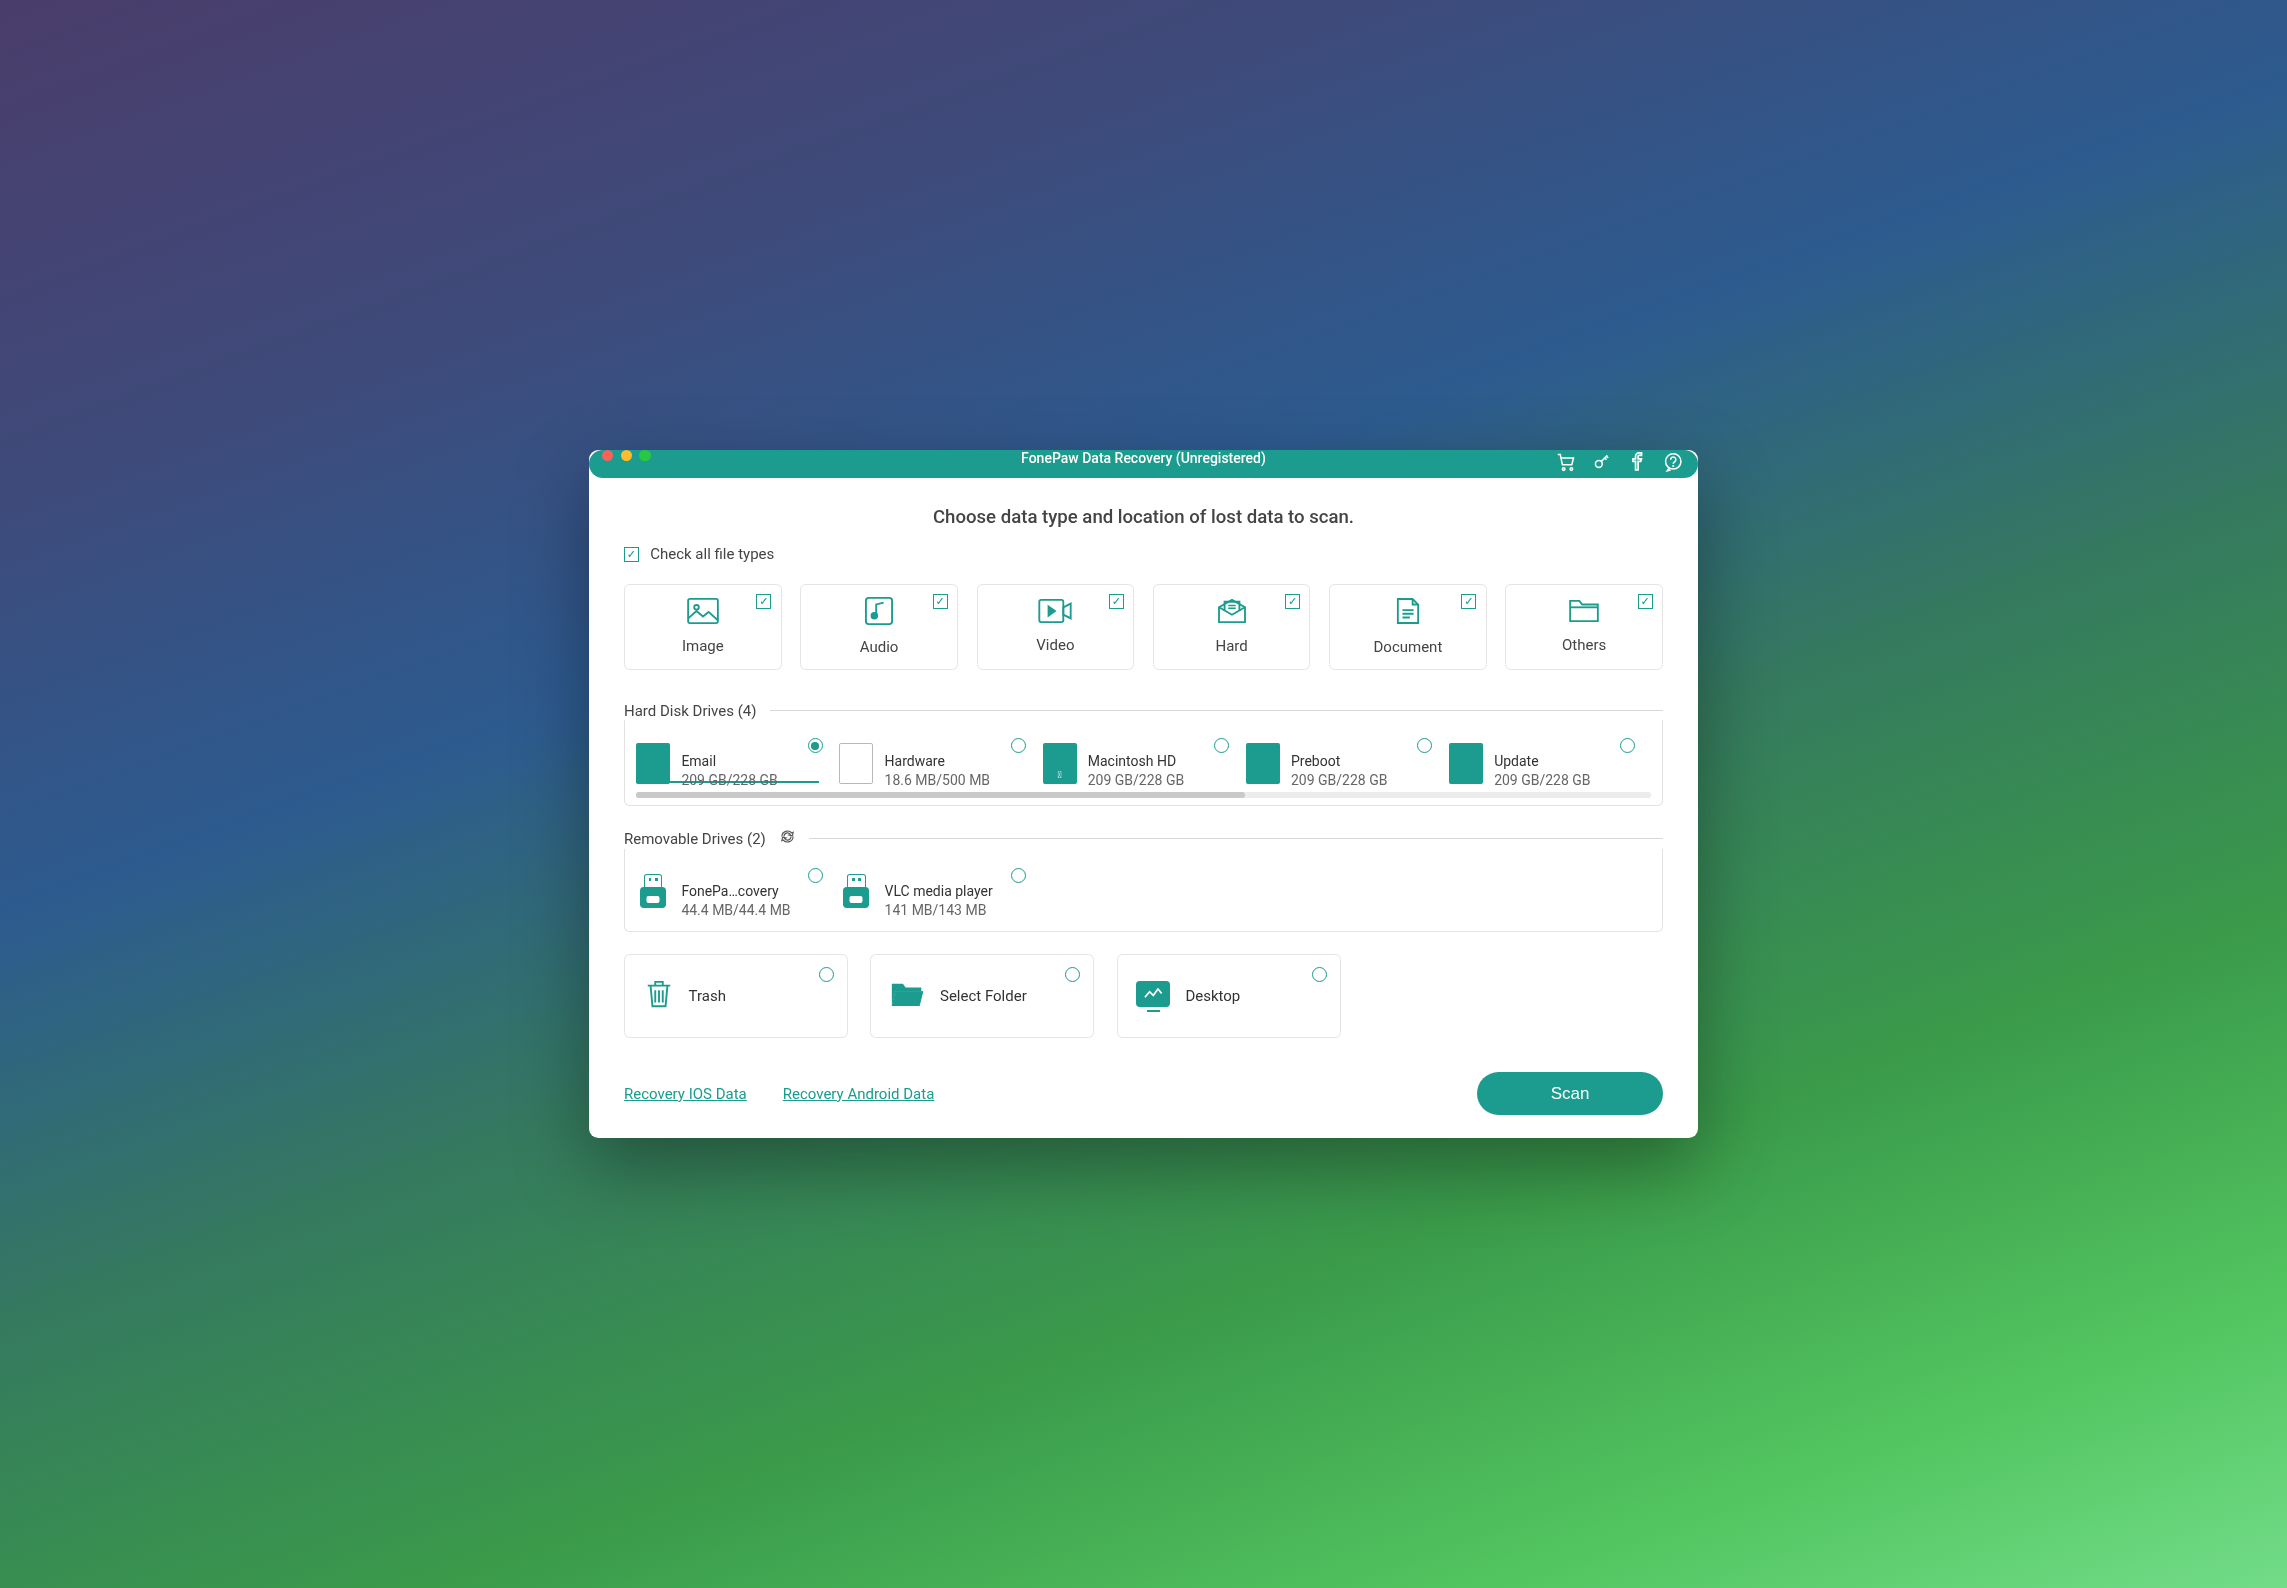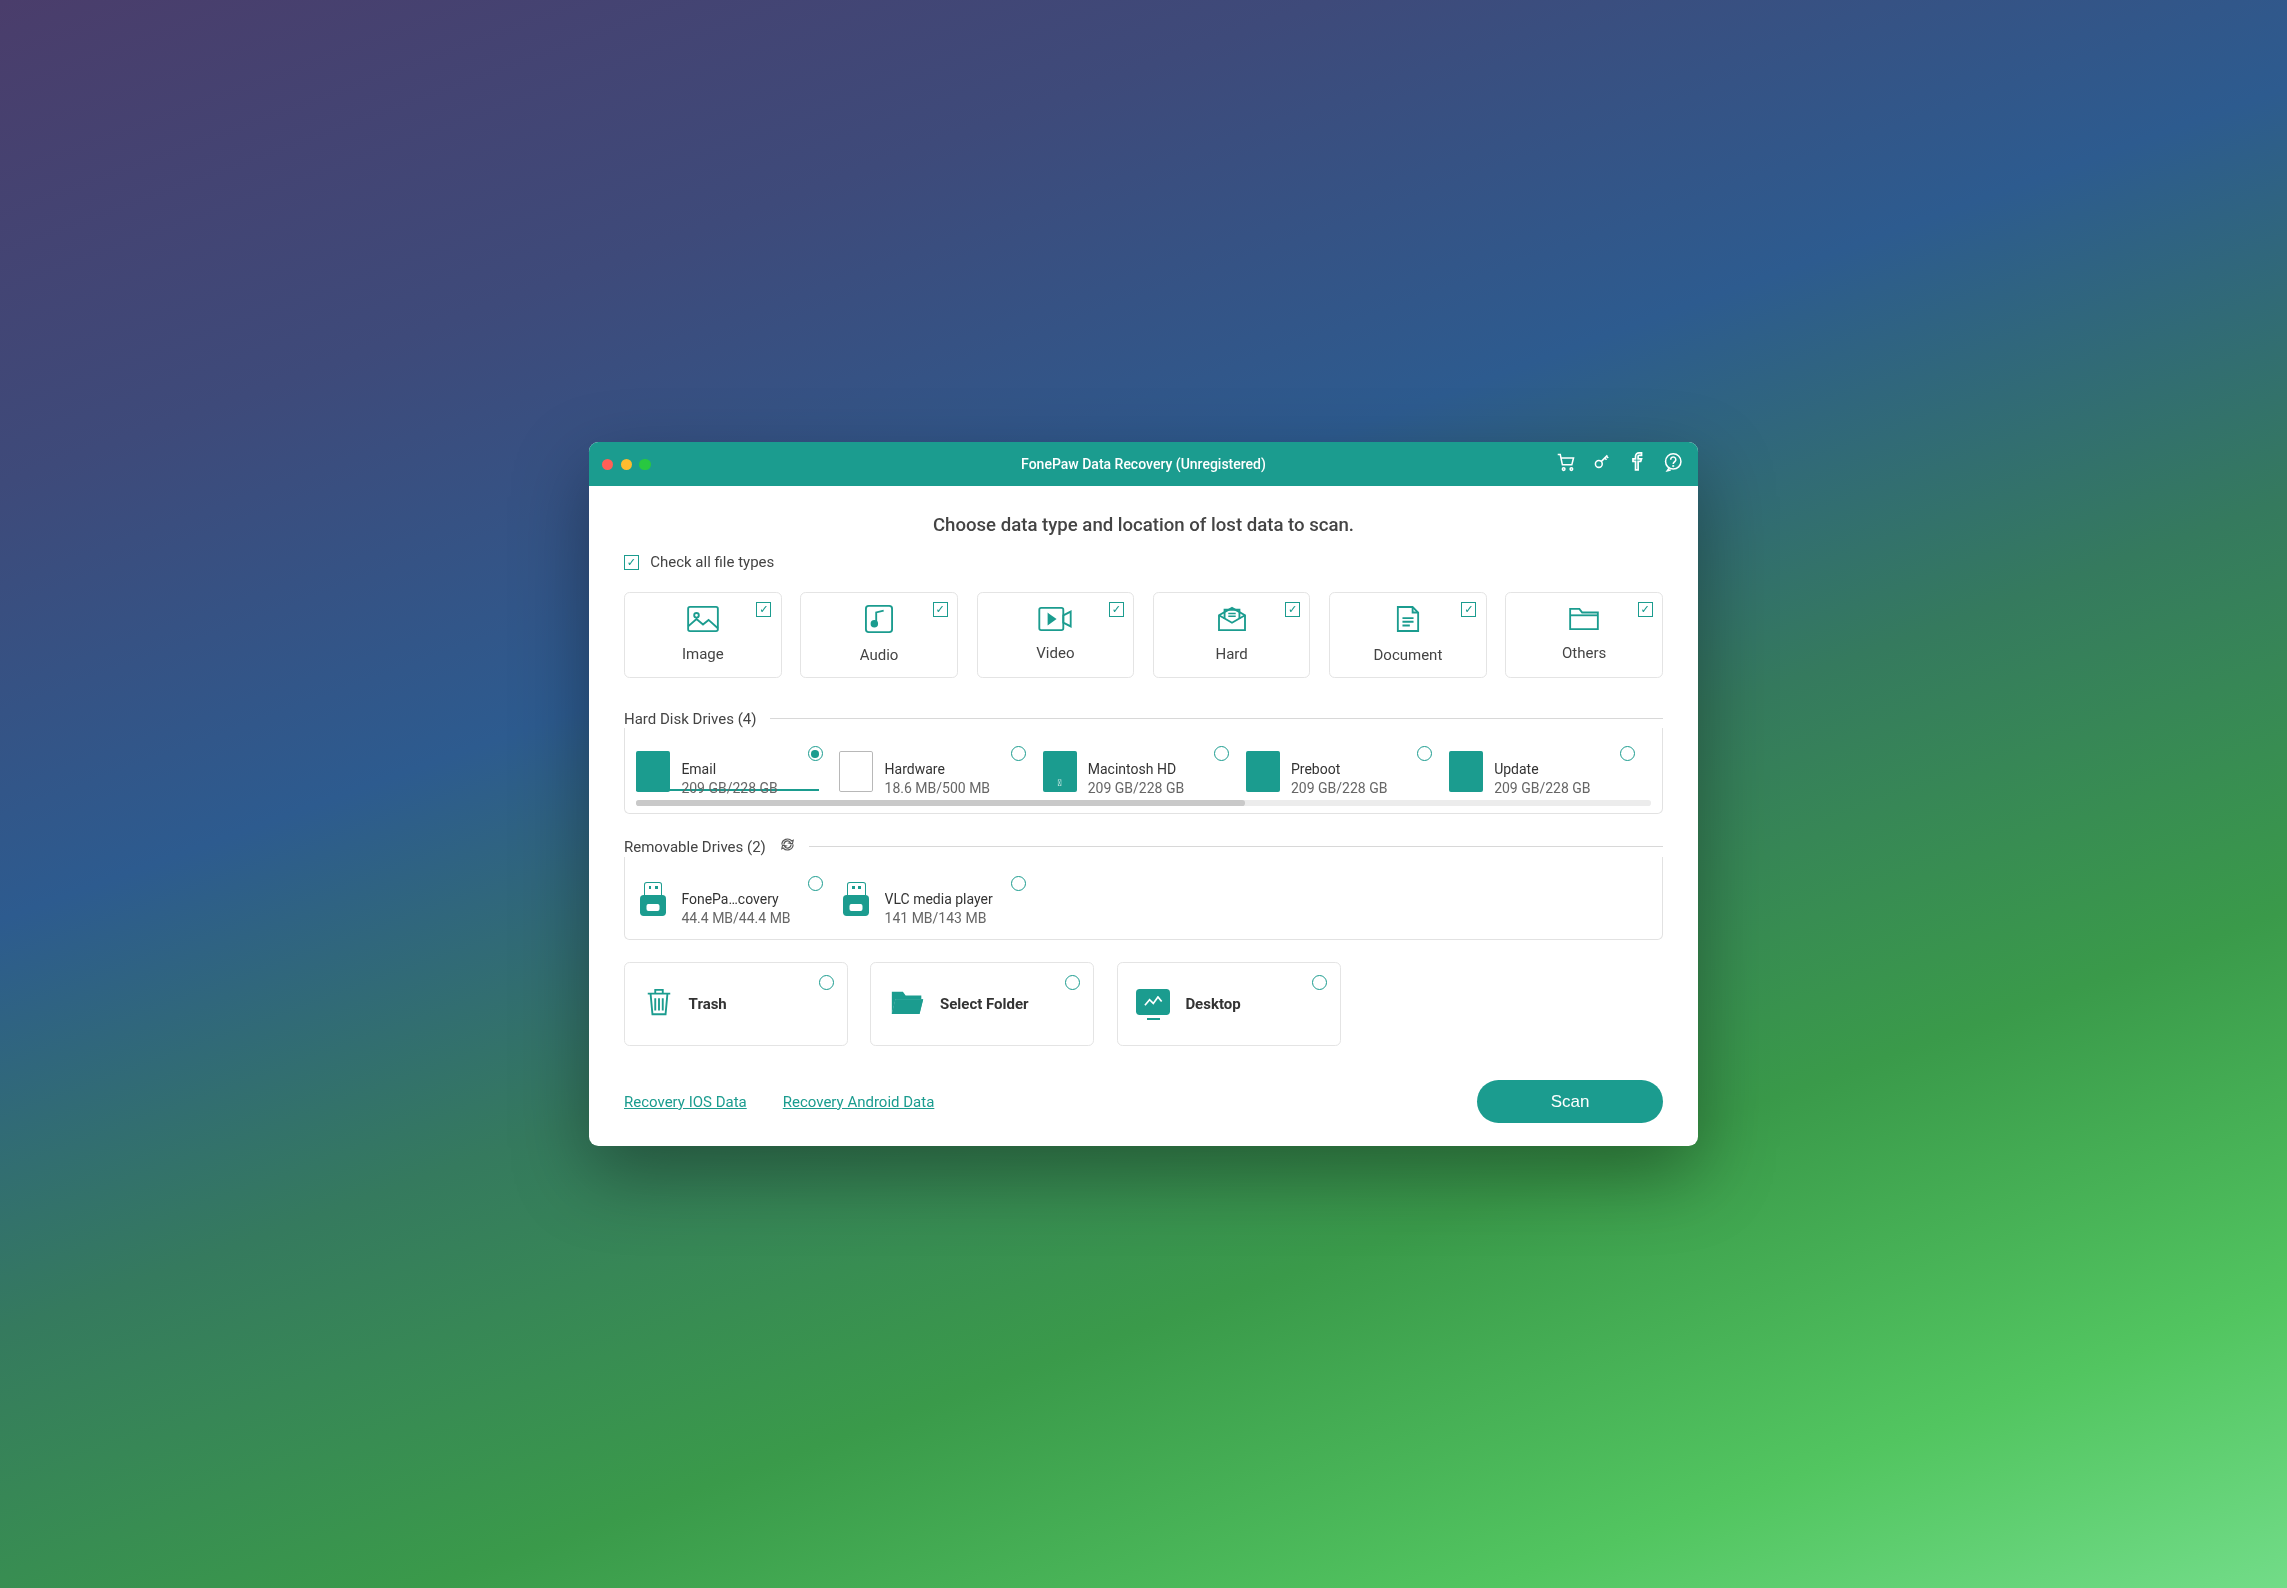--- a/index.html
+++ b/index.html
@@ -21,12 +21,12 @@
     box-shadow: 0 28px 75px rgba(0,0,0,.35);
   }
   .titlebar {
-    height: 44px;
+    height: 28px;
     background: #1b9c8f;
     display: flex;
-    align-items: center;
     position: relative;
     color: #fff;
+    border-radius: 16px;
   }
   .traffic {
     display: flex;

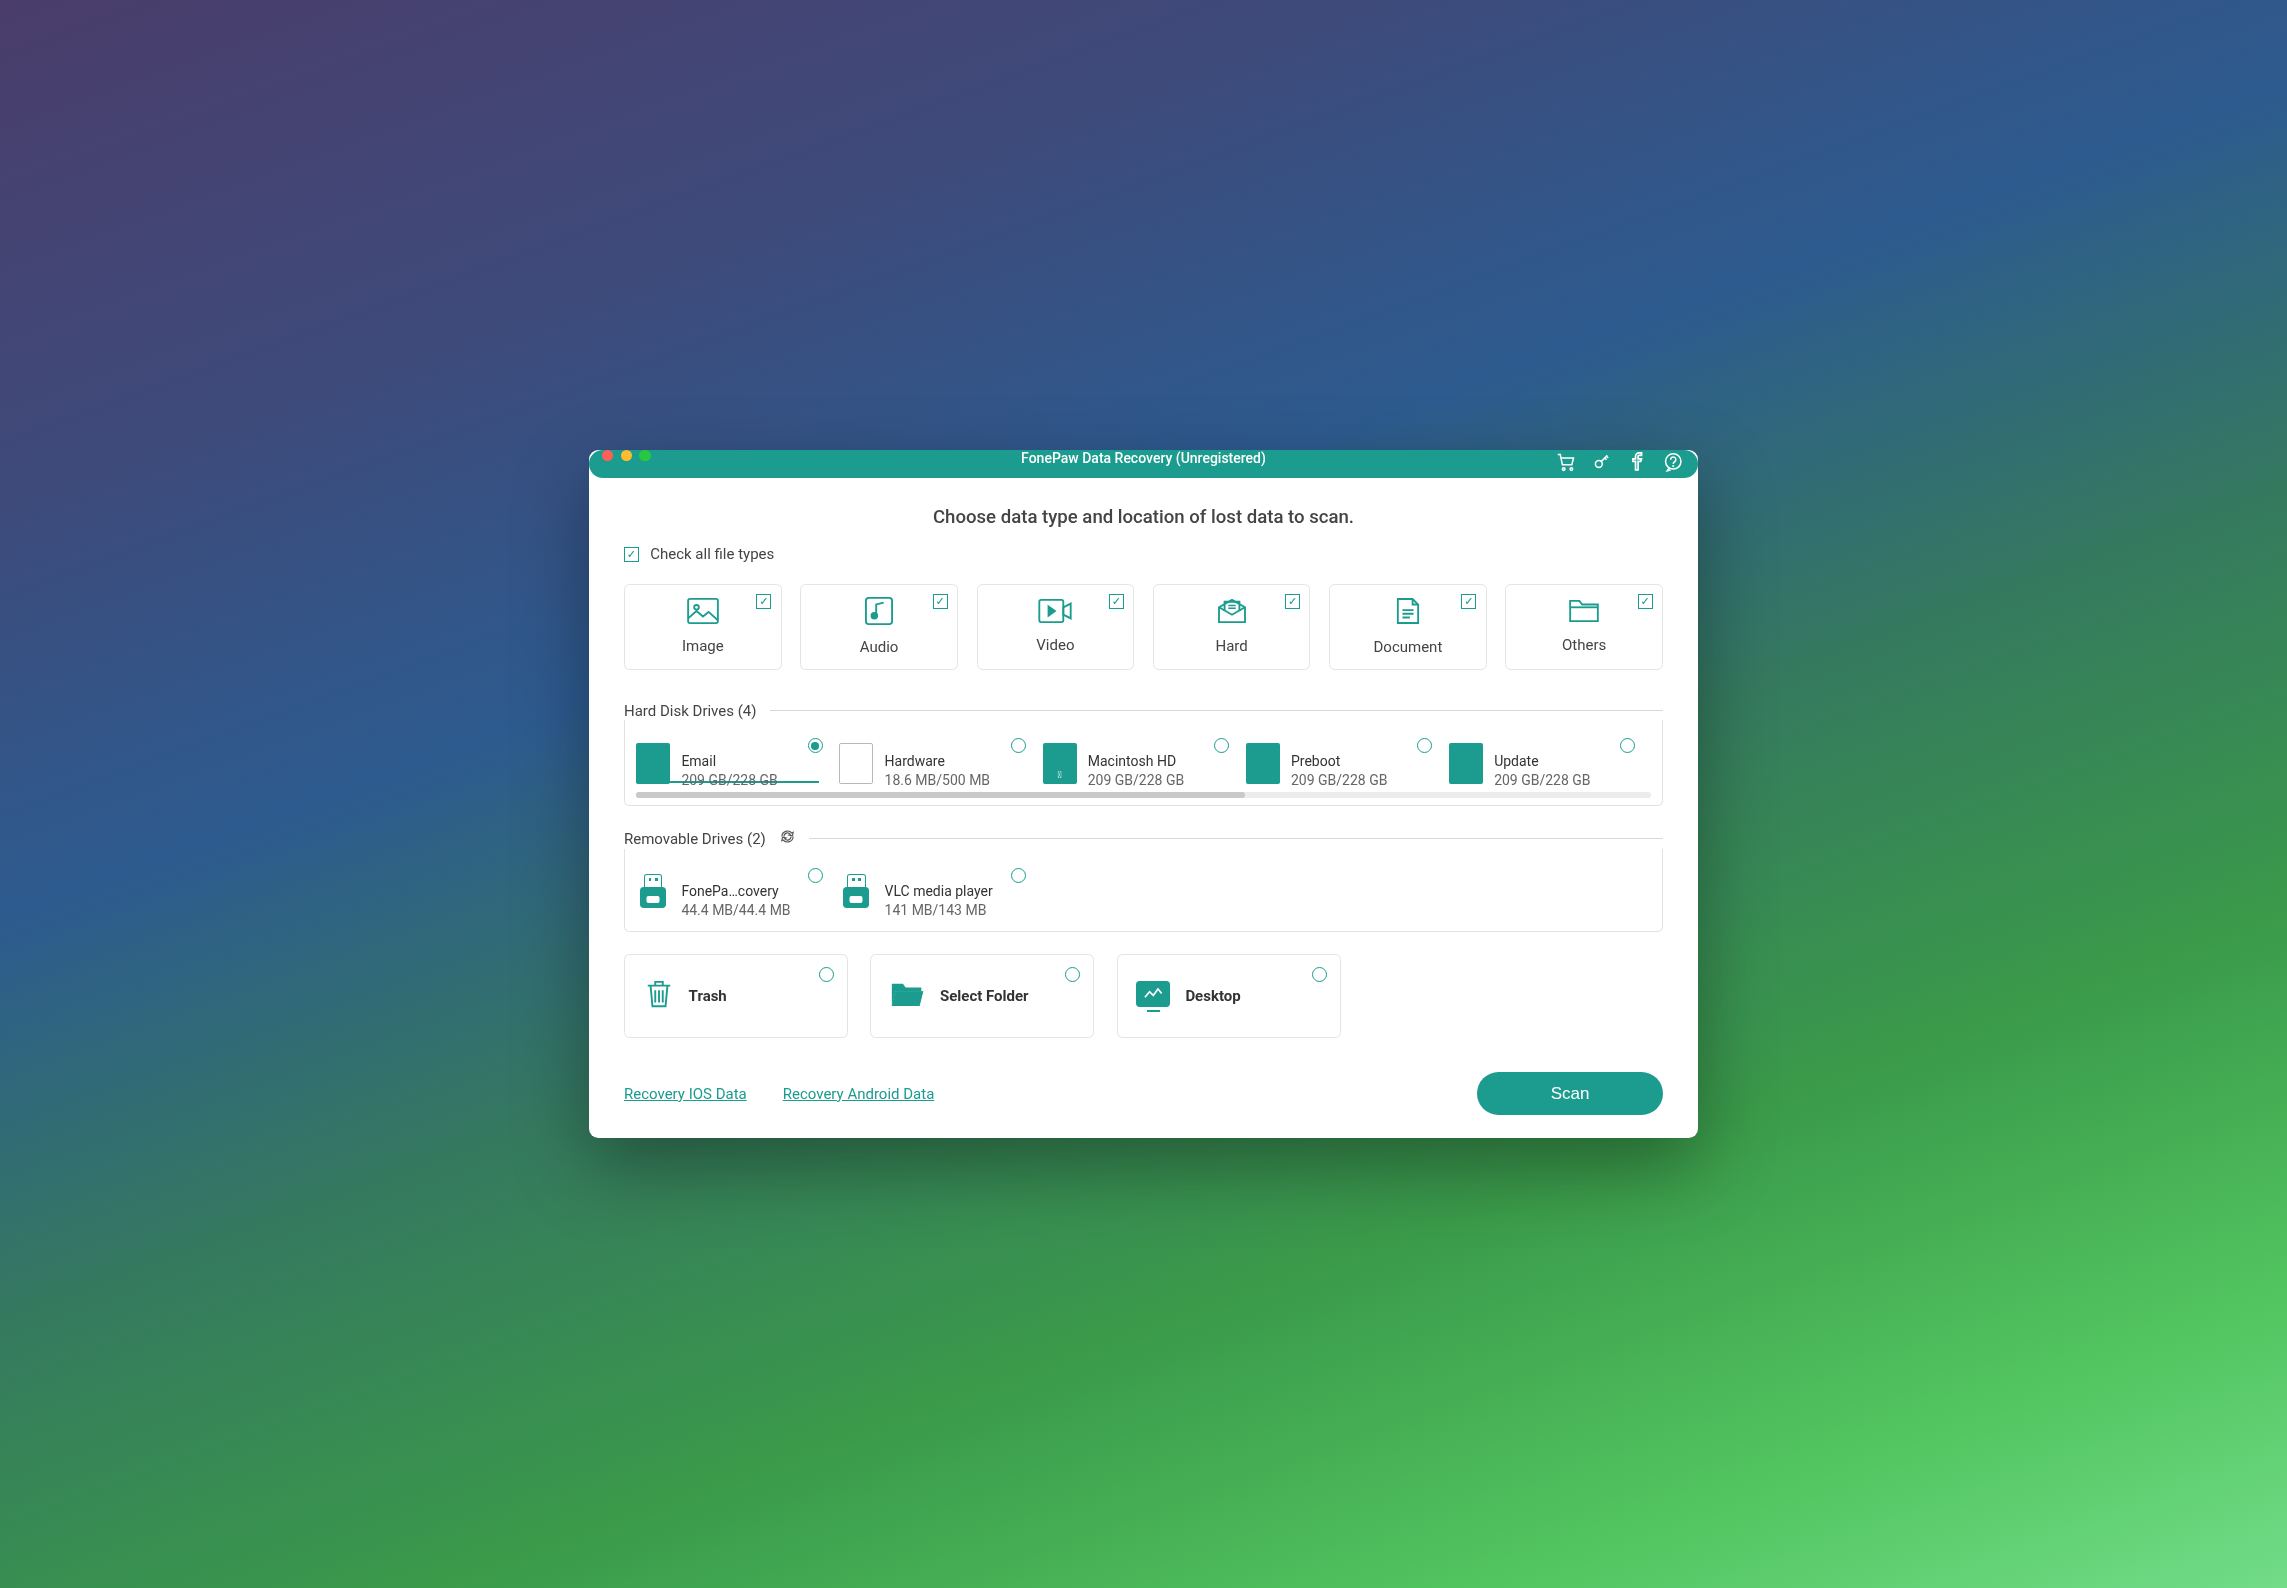--- a/index.html
+++ b/index.html
@@ -212,7 +212,7 @@
     width: 15px; height: 15px; border-radius: 50%;
     border: 1.4px solid #1b9c8f;
   }
-  .loc-label { font-size: 15px; color: #333; font-weight: bold; }
+  .loc-label { font-size: 15px; color: #333; }
   .footer {
     display: flex;
     align-items: center;

